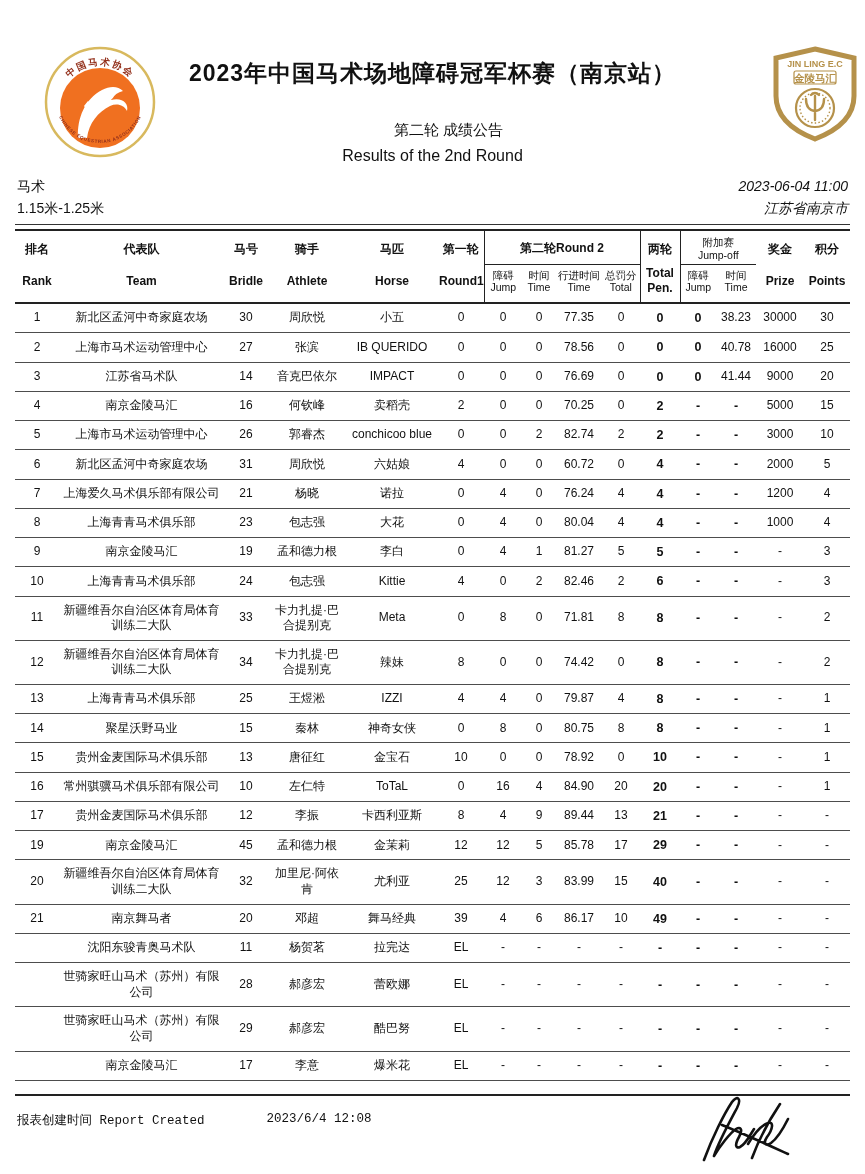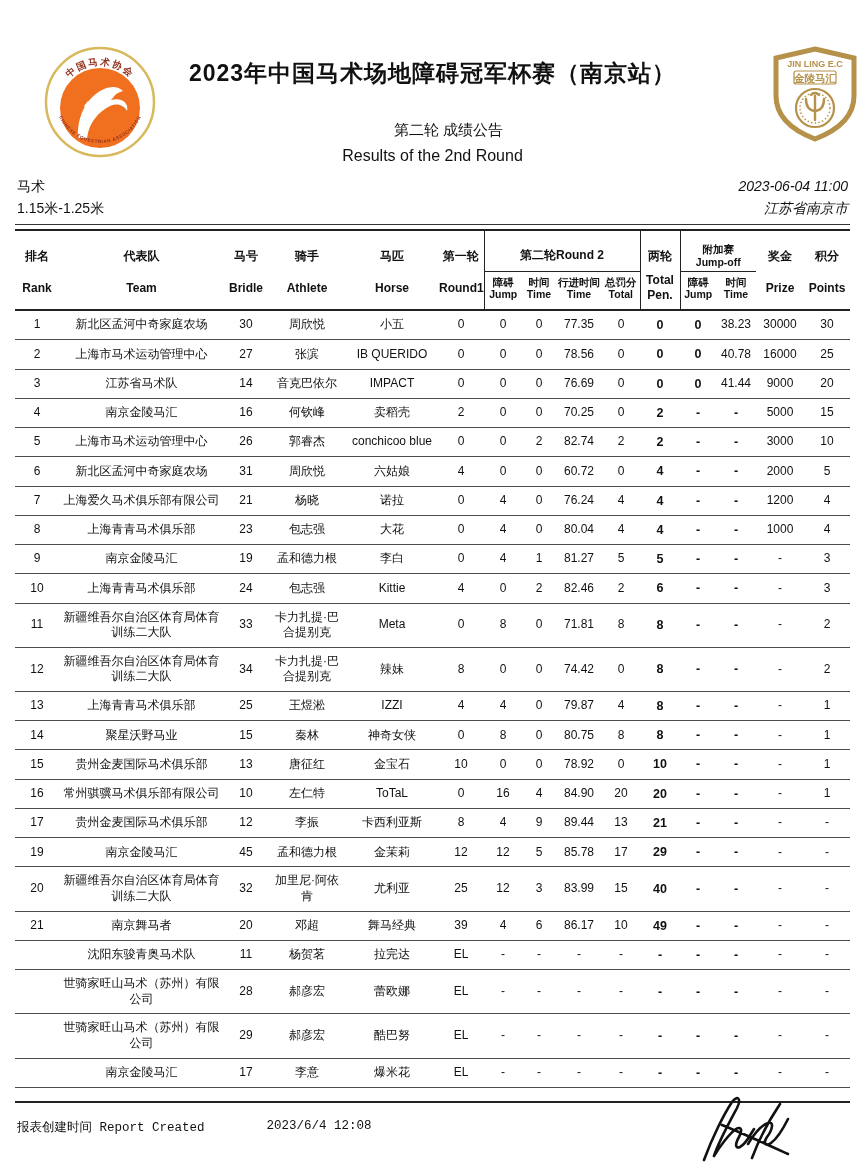--- a/index.html
+++ b/index.html
@@ -28,7 +28,7 @@
   table.results { width:835px; margin:4px 15px 0 15px; border-collapse:collapse; table-layout:fixed;
                   border-top:2px solid #222; border-bottom:2px solid #222; }
   thead th { font-weight:bold; text-align:center; vertical-align:middle; padding:2px 1px; font-size:12px; line-height:1.25; }
-  thead tr.h1 th { padding-top:12px; }
+  thead tr.h1 th { padding-top:5px; }
   thead tr.h2 th { padding-bottom:6px; border-bottom:2px solid #222; }
   th .sub { font-size:10.5px; line-height:1.2; font-weight:bold; }
   th.v-l { border-left:1.6px solid #222; }

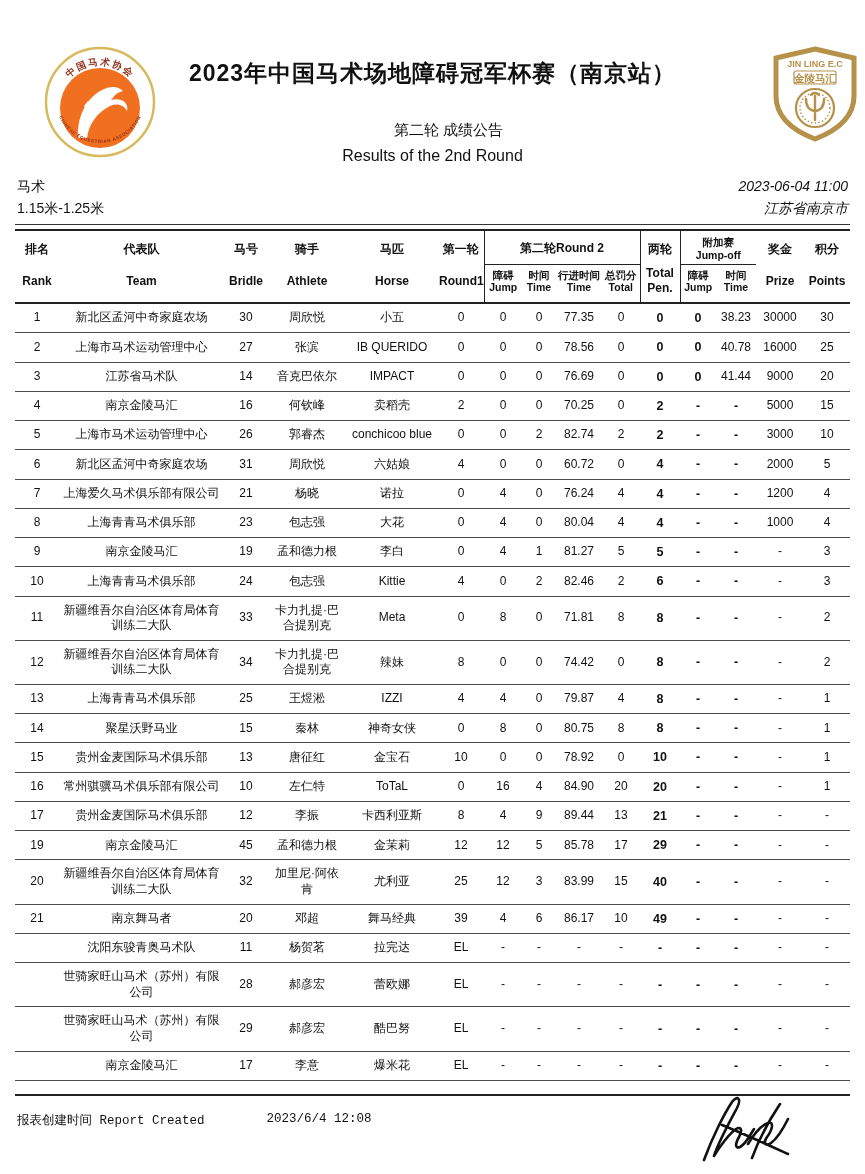--- a/index.html
+++ b/index.html
@@ -30,7 +30,7 @@
   thead th { font-weight:bold; text-align:center; vertical-align:middle; padding:2px 1px; font-size:12px; line-height:1.25; }
   thead tr.h1 th { padding-top:5px; }
   thead tr.h2 th { padding-bottom:6px; border-bottom:2px solid #222; }
-  th .sub { font-size:10.5px; line-height:1.2; font-weight:bold; }
+  th .sub { font-size:10.5px; line-height:1.2; font-weight:normal; }
   th.v-l { border-left:1.6px solid #222; }
   th.v-r { border-right:1.6px solid #222; }
   th.gb  { border-bottom:1.4px solid #222 !important; }

